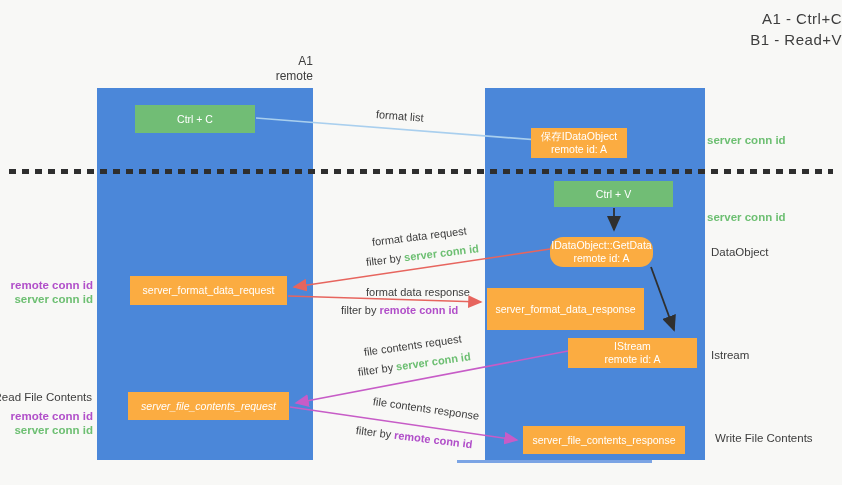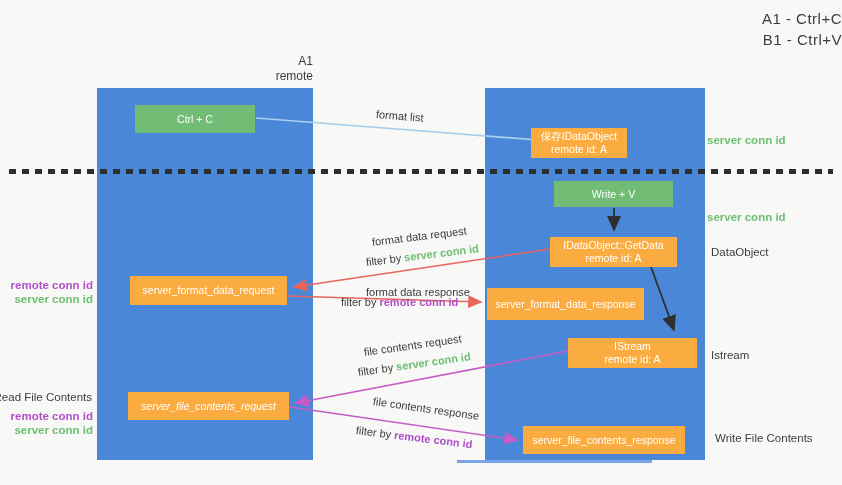--- a/index.html
+++ b/index.html
@@ -76,7 +76,7 @@
 
   <div class="title">
     <div>A1 - Ctrl+C</div>
-    <div>B1 - Ctrl+V</div>
+    <div>B1 - Read+V</div>
   </div>
 
   <div class="lane-header a">

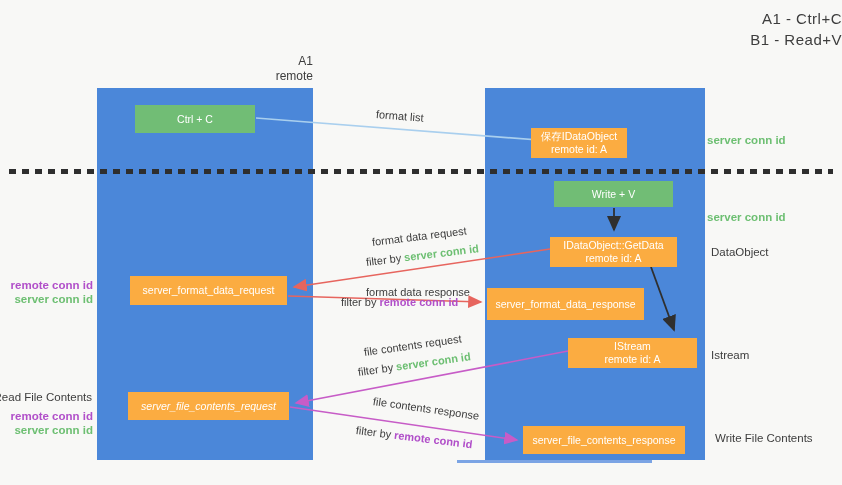--- a/index.html
+++ b/index.html
@@ -121,7 +121,7 @@
     <span>remote id: A</span>
   </div>
   <div class="node green" style="left:554px;top:181px;width:119px;height:26px;">
-    <span>Write + V</span>
+    <span>Ctrl + V</span>
   </div>
   <div class="node orange" style="left:550px;top:237px;width:127px;height:30px;">
     <span>IDataObject::GetData</span>

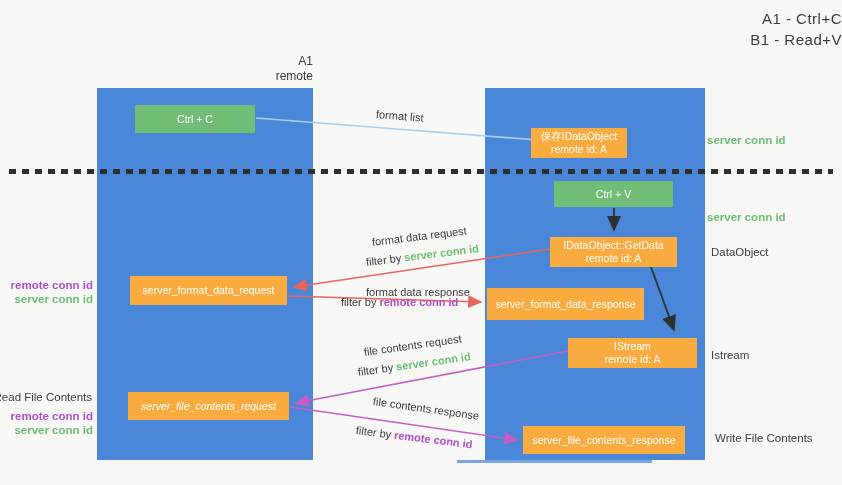--- a/index.html
+++ b/index.html
@@ -123,7 +123,7 @@
   <div class="node green" style="left:554px;top:181px;width:119px;height:26px;">
     <span>Ctrl + V</span>
   </div>
-  <div class="node orange" style="left:550px;top:237px;width:127px;height:30px;">
+  <div class="node orange" style="left:550px;top:237px;width:103px;height:30px;border-radius:13px;">
     <span>IDataObject::GetData</span>
     <span>remote id: A</span>
   </div>

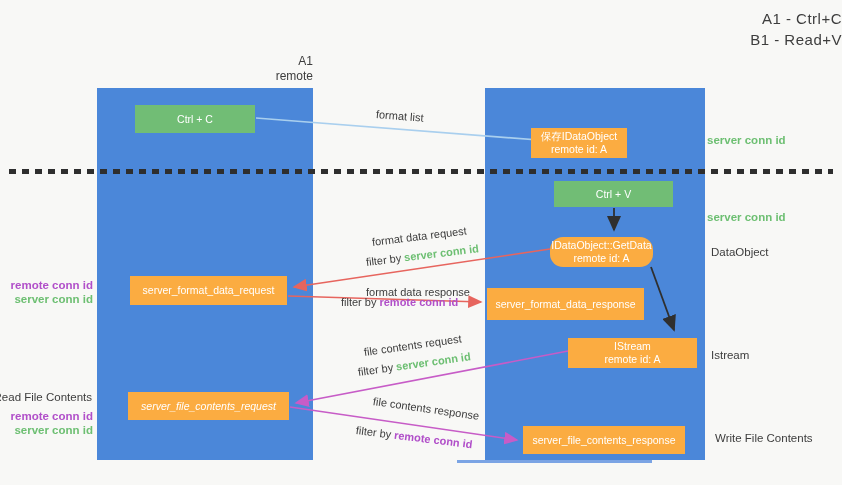--- a/index.html
+++ b/index.html
@@ -152,7 +152,7 @@
   </div>
 
   <div class="flow-label" style="left:366px;top:286px;text-align:center;">format data response</div>
-  <div class="flow-label" style="left:341px;top:296px;">
+  <div class="flow-label" style="left:341px;top:304px;">
     <span class="fb">filter by</span><span class="purple-label">remote conn id</span>
   </div>
 

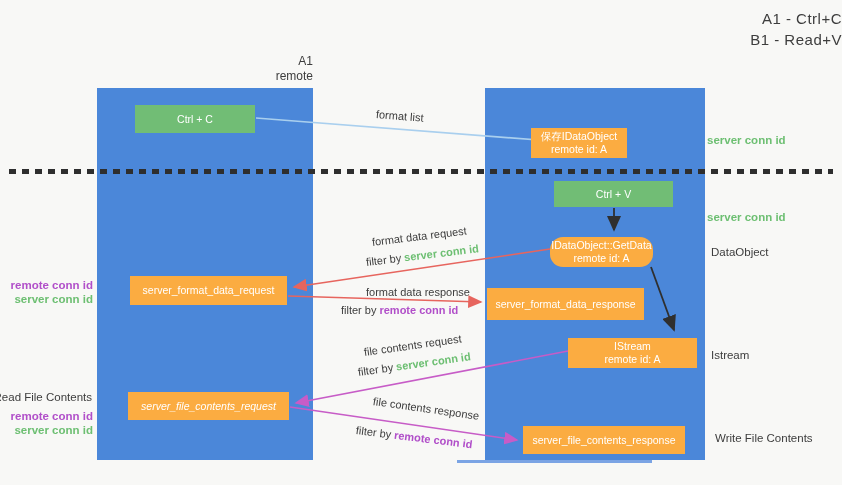--- a/index.html
+++ b/index.html
@@ -130,7 +130,7 @@
   <div class="node orange" style="left:130px;top:276px;width:157px;height:29px;">
     <span>server_format_data_request</span>
   </div>
-  <div class="node orange" style="left:487px;top:288px;width:157px;height:32px;">
+  <div class="node orange" style="left:487px;top:288px;width:157px;height:42px;">
     <span>server_format_data_response</span>
   </div>
   <div class="node orange" style="left:568px;top:338px;width:129px;height:30px;">

